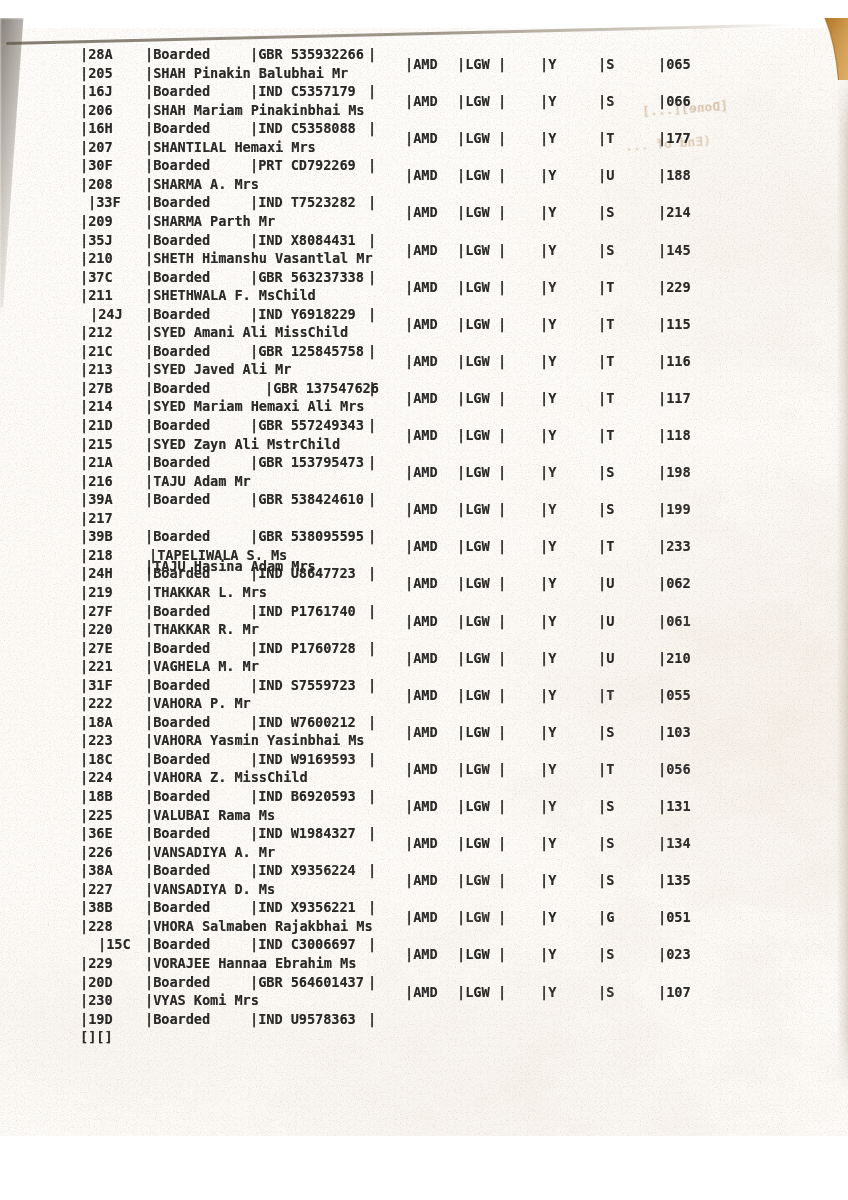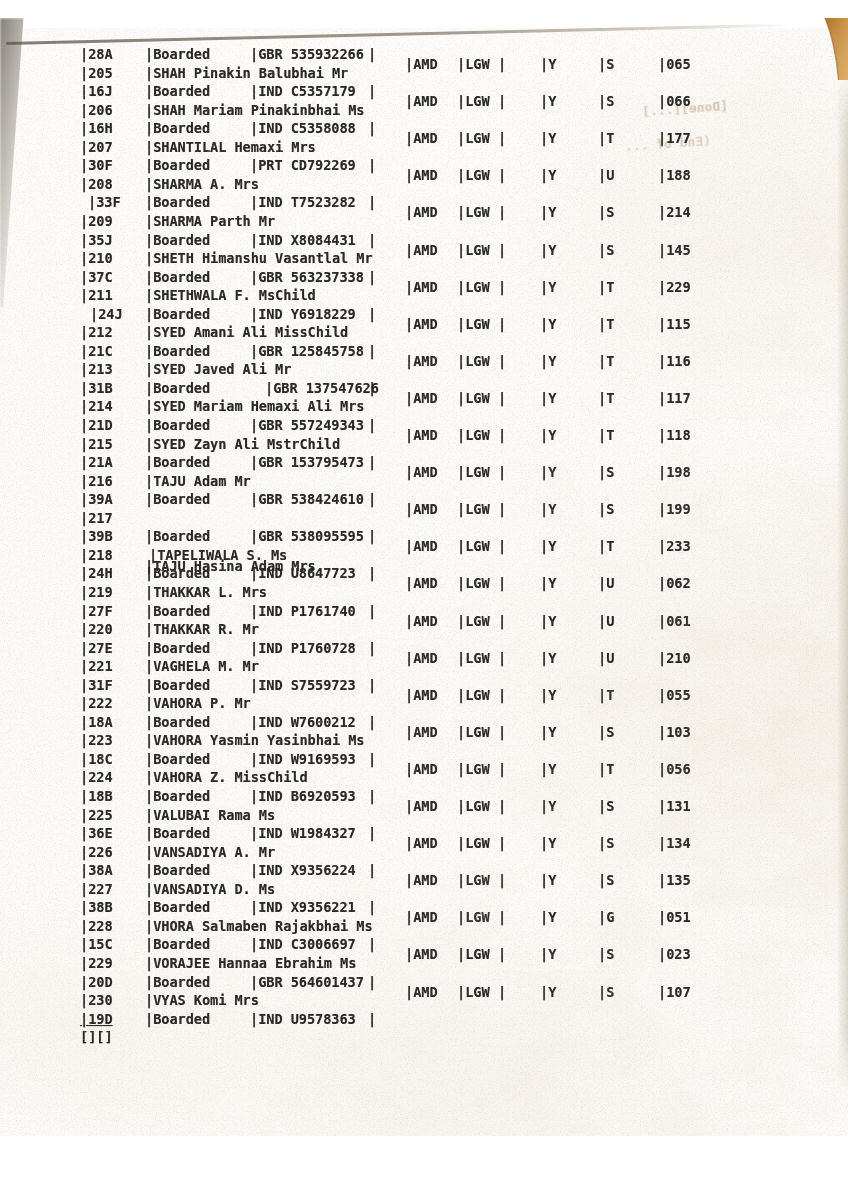--- a/index.html
+++ b/index.html
@@ -116,7 +116,7 @@
       <div class="line" style="top: 296.8px;"><span class="cell" style="left: 0px;"><span>|</span><span>21C</span></span><span class="cell" style="left: 65px;"><span>|</span><span>Boarded</span></span><span class="cell" style="left: 170px;"><span>|</span><span>GBR 125845758</span></span><span class="cell" style="left: 288px;"><span>|</span></span></div>
       <div class="rline" style="top: 306.8px;"><span class="cell" style="left: 0px;"><span>|</span><span>AMD</span></span><span class="cell" style="left: 52px;"><span>|</span><span>LGW</span></span><span class="cell" style="left: 93px;"><span>|</span></span><span class="cell" style="left: 135px;"><span>|</span><span>Y</span></span><span class="cell" style="left: 193px;"><span>|</span><span>T</span></span><span class="cell" style="left: 253px;"><span>|</span><span>116</span></span></div>
       <div class="line" style="top: 315.35px;"><span class="cell" style="left: 0px;"><span>|</span><span>213</span></span><span class="cell" style="left: 65px;"><span>|</span><span>SYED Javed Ali Mr</span></span></div>
-      <div class="line" style="top: 333.9px;"><span class="cell" style="left: 0px;"><span>|</span><span>31B</span></span><span class="cell" style="left: 65px;"><span>|</span><span>Boarded</span></span><span class="cell" style="left: 170px; margin-left: 15px;"><span>|</span><span>GBR 137547626</span></span><span class="cell" style="left: 288px;"><span>|</span></span></div>
+      <div class="line" style="top: 333.9px;"><span class="cell" style="left: 0px;"><span>|</span><span>27B</span></span><span class="cell" style="left: 65px;"><span>|</span><span>Boarded</span></span><span class="cell" style="left: 170px; margin-left: 15px;"><span>|</span><span>GBR 137547626</span></span><span class="cell" style="left: 288px;"><span>|</span></span></div>
       <div class="rline" style="top: 343.9px;"><span class="cell" style="left: 0px;"><span>|</span><span>AMD</span></span><span class="cell" style="left: 52px;"><span>|</span><span>LGW</span></span><span class="cell" style="left: 93px;"><span>|</span></span><span class="cell" style="left: 135px;"><span>|</span><span>Y</span></span><span class="cell" style="left: 193px;"><span>|</span><span>T</span></span><span class="cell" style="left: 253px;"><span>|</span><span>117</span></span></div>
       <div class="line" style="top: 352.45px;"><span class="cell" style="left: 0px;"><span>|</span><span>214</span></span><span class="cell" style="left: 65px;"><span>|</span><span>SYED Mariam Hemaxi Ali Mrs</span></span></div>
       <div class="line" style="top: 371px;"><span class="cell" style="left: 0px;"><span>|</span><span>21D</span></span><span class="cell" style="left: 65px;"><span>|</span><span>Boarded</span></span><span class="cell" style="left: 170px;"><span>|</span><span>GBR 557249343</span></span><span class="cell" style="left: 288px;"><span>|</span></span></div>

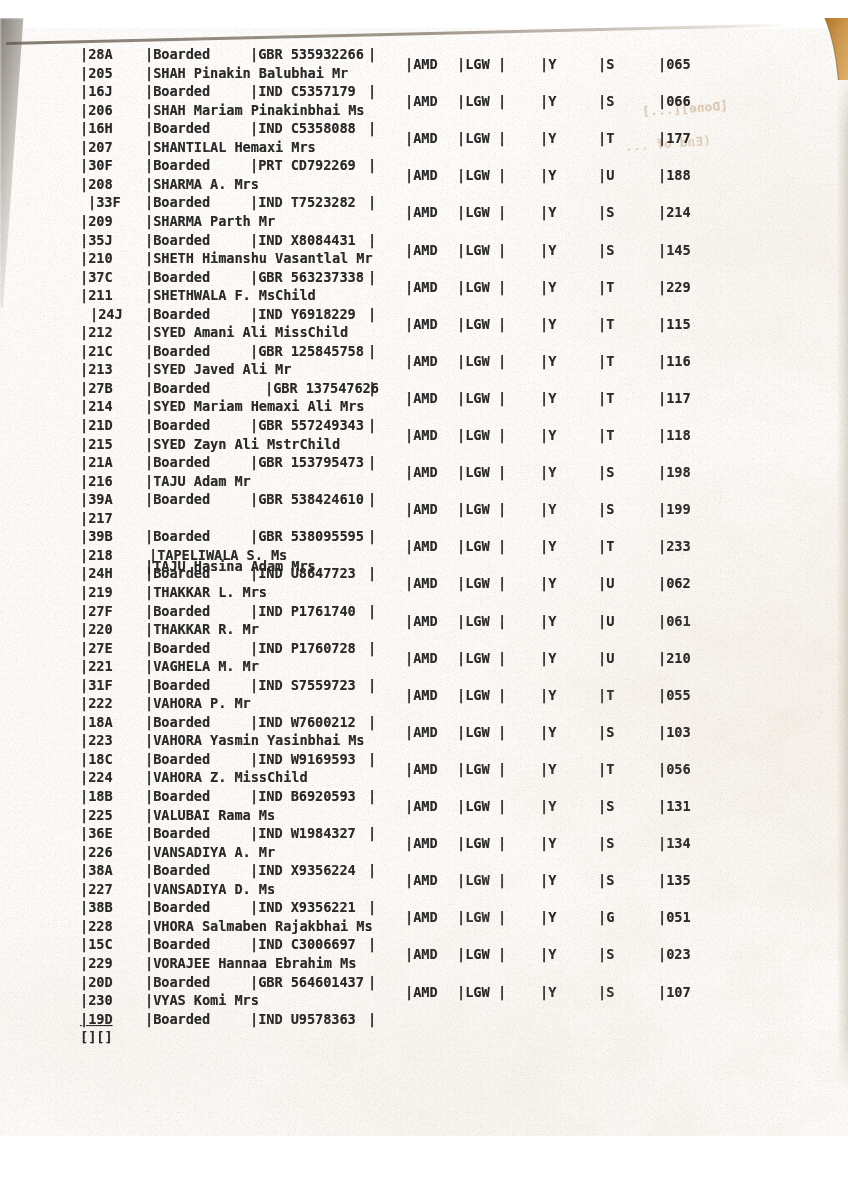--- a/index.html
+++ b/index.html
@@ -161,7 +161,7 @@
       <div class="line" style="top: 853.3px;"><span class="cell" style="left: 0px;"><span>|</span><span>38B</span></span><span class="cell" style="left: 65px;"><span>|</span><span>Boarded</span></span><span class="cell" style="left: 170px;"><span>|</span><span>IND X9356221</span></span><span class="cell" style="left: 288px;"><span>|</span></span></div>
       <div class="rline" style="top: 863.3px;"><span class="cell" style="left: 0px;"><span>|</span><span>AMD</span></span><span class="cell" style="left: 52px;"><span>|</span><span>LGW</span></span><span class="cell" style="left: 93px;"><span>|</span></span><span class="cell" style="left: 135px;"><span>|</span><span>Y</span></span><span class="cell" style="left: 193px;"><span>|</span><span>G</span></span><span class="cell" style="left: 253px;"><span>|</span><span>051</span></span></div>
       <div class="line" style="top: 871.85px;"><span class="cell" style="left: 0px;"><span>|</span><span>228</span></span><span class="cell" style="left: 65px;"><span>|</span><span>VHORA Salmaben Rajakbhai Ms</span></span></div>
-      <div class="line" style="top: 890.4px;"><span class="cell" style="left: 0px;"><span>|</span><span>15C</span></span><span class="cell" style="left: 65px;"><span>|</span><span>Boarded</span></span><span class="cell" style="left: 170px;"><span>|</span><span>IND C3006697</span></span><span class="cell" style="left: 288px;"><span>|</span></span></div>
+      <div class="line" style="top: 890.4px;"><span class="cell" style="left: 18px;"><span>|</span><span>15C</span></span><span class="cell" style="left: 65px;"><span>|</span><span>Boarded</span></span><span class="cell" style="left: 170px;"><span>|</span><span>IND C3006697</span></span><span class="cell" style="left: 288px;"><span>|</span></span></div>
       <div class="rline" style="top: 900.4px;"><span class="cell" style="left: 0px;"><span>|</span><span>AMD</span></span><span class="cell" style="left: 52px;"><span>|</span><span>LGW</span></span><span class="cell" style="left: 93px;"><span>|</span></span><span class="cell" style="left: 135px;"><span>|</span><span>Y</span></span><span class="cell" style="left: 193px;"><span>|</span><span>S</span></span><span class="cell" style="left: 253px;"><span>|</span><span>023</span></span></div>
       <div class="line" style="top: 908.95px;"><span class="cell" style="left: 0px;"><span>|</span><span>229</span></span><span class="cell" style="left: 65px;"><span>|</span><span>VORAJEE Hannaa Ebrahim Ms</span></span></div>
       <div class="line" style="top: 927.5px;"><span class="cell" style="left: 0px;"><span>|</span><span>20D</span></span><span class="cell" style="left: 65px;"><span>|</span><span>Boarded</span></span><span class="cell" style="left: 170px;"><span>|</span><span>GBR 564601437</span></span><span class="cell" style="left: 288px;"><span>|</span></span></div>

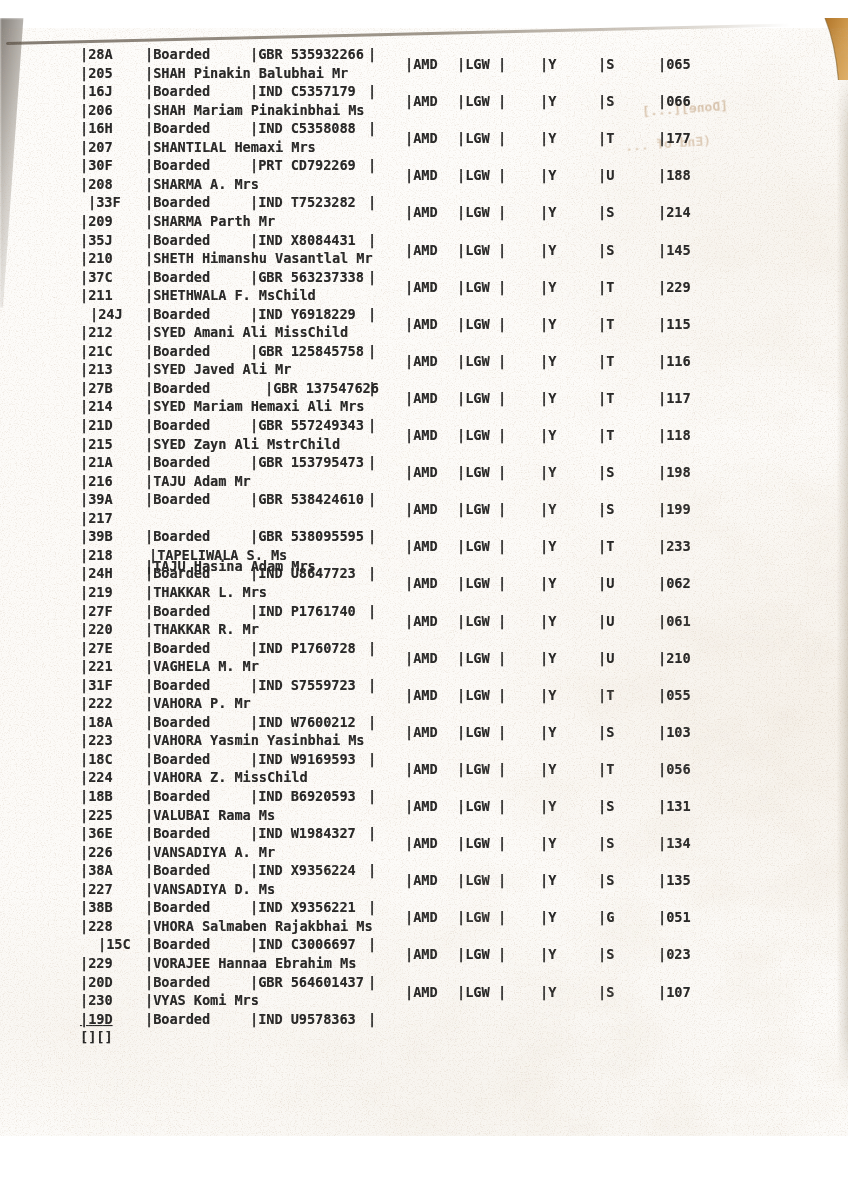--- a/index.html
+++ b/index.html
@@ -167,7 +167,7 @@
       <div class="line" style="top: 927.5px;"><span class="cell" style="left: 0px;"><span>|</span><span>20D</span></span><span class="cell" style="left: 65px;"><span>|</span><span>Boarded</span></span><span class="cell" style="left: 170px;"><span>|</span><span>GBR 564601437</span></span><span class="cell" style="left: 288px;"><span>|</span></span></div>
       <div class="rline" style="top: 937.5px;"><span class="cell" style="left: 0px;"><span>|</span><span>AMD</span></span><span class="cell" style="left: 52px;"><span>|</span><span>LGW</span></span><span class="cell" style="left: 93px;"><span>|</span></span><span class="cell" style="left: 135px;"><span>|</span><span>Y</span></span><span class="cell" style="left: 193px;"><span>|</span><span>S</span></span><span class="cell" style="left: 253px;"><span>|</span><span>107</span></span></div>
       <div class="line" style="top: 946.05px;"><span class="cell" style="left: 0px;"><span>|</span><span>230</span></span><span class="cell" style="left: 65px;"><span>|</span><span>VYAS Komi Mrs</span></span></div>
-      <div class="line" style="top: 964.6px;"><span class="cell" style="left: 0px; text-decoration: underline;"><span>|</span><span>19D</span></span><span class="cell" style="left: 65px;"><span>|</span><span>Boarded</span></span><span class="cell" style="left: 170px;"><span>|</span><span>IND U9578363</span></span><span class="cell" style="left: 288px;"><span>|</span></span></div>
+      <div class="line" style="top: 964.6px;"><span class="cell" style="left: 0px;"><span>|</span><span>19D</span></span><span class="cell" style="left: 65px;"><span>|</span><span>Boarded</span></span><span class="cell" style="left: 170px;"><span>|</span><span>IND U9578363</span></span><span class="cell" style="left: 288px;"><span>|</span></span></div>
       <div class="line" style="top: 983.15px;"><span class="cell" style="left: 0px;"><span>[][]</span></span></div>
     </div>
 

